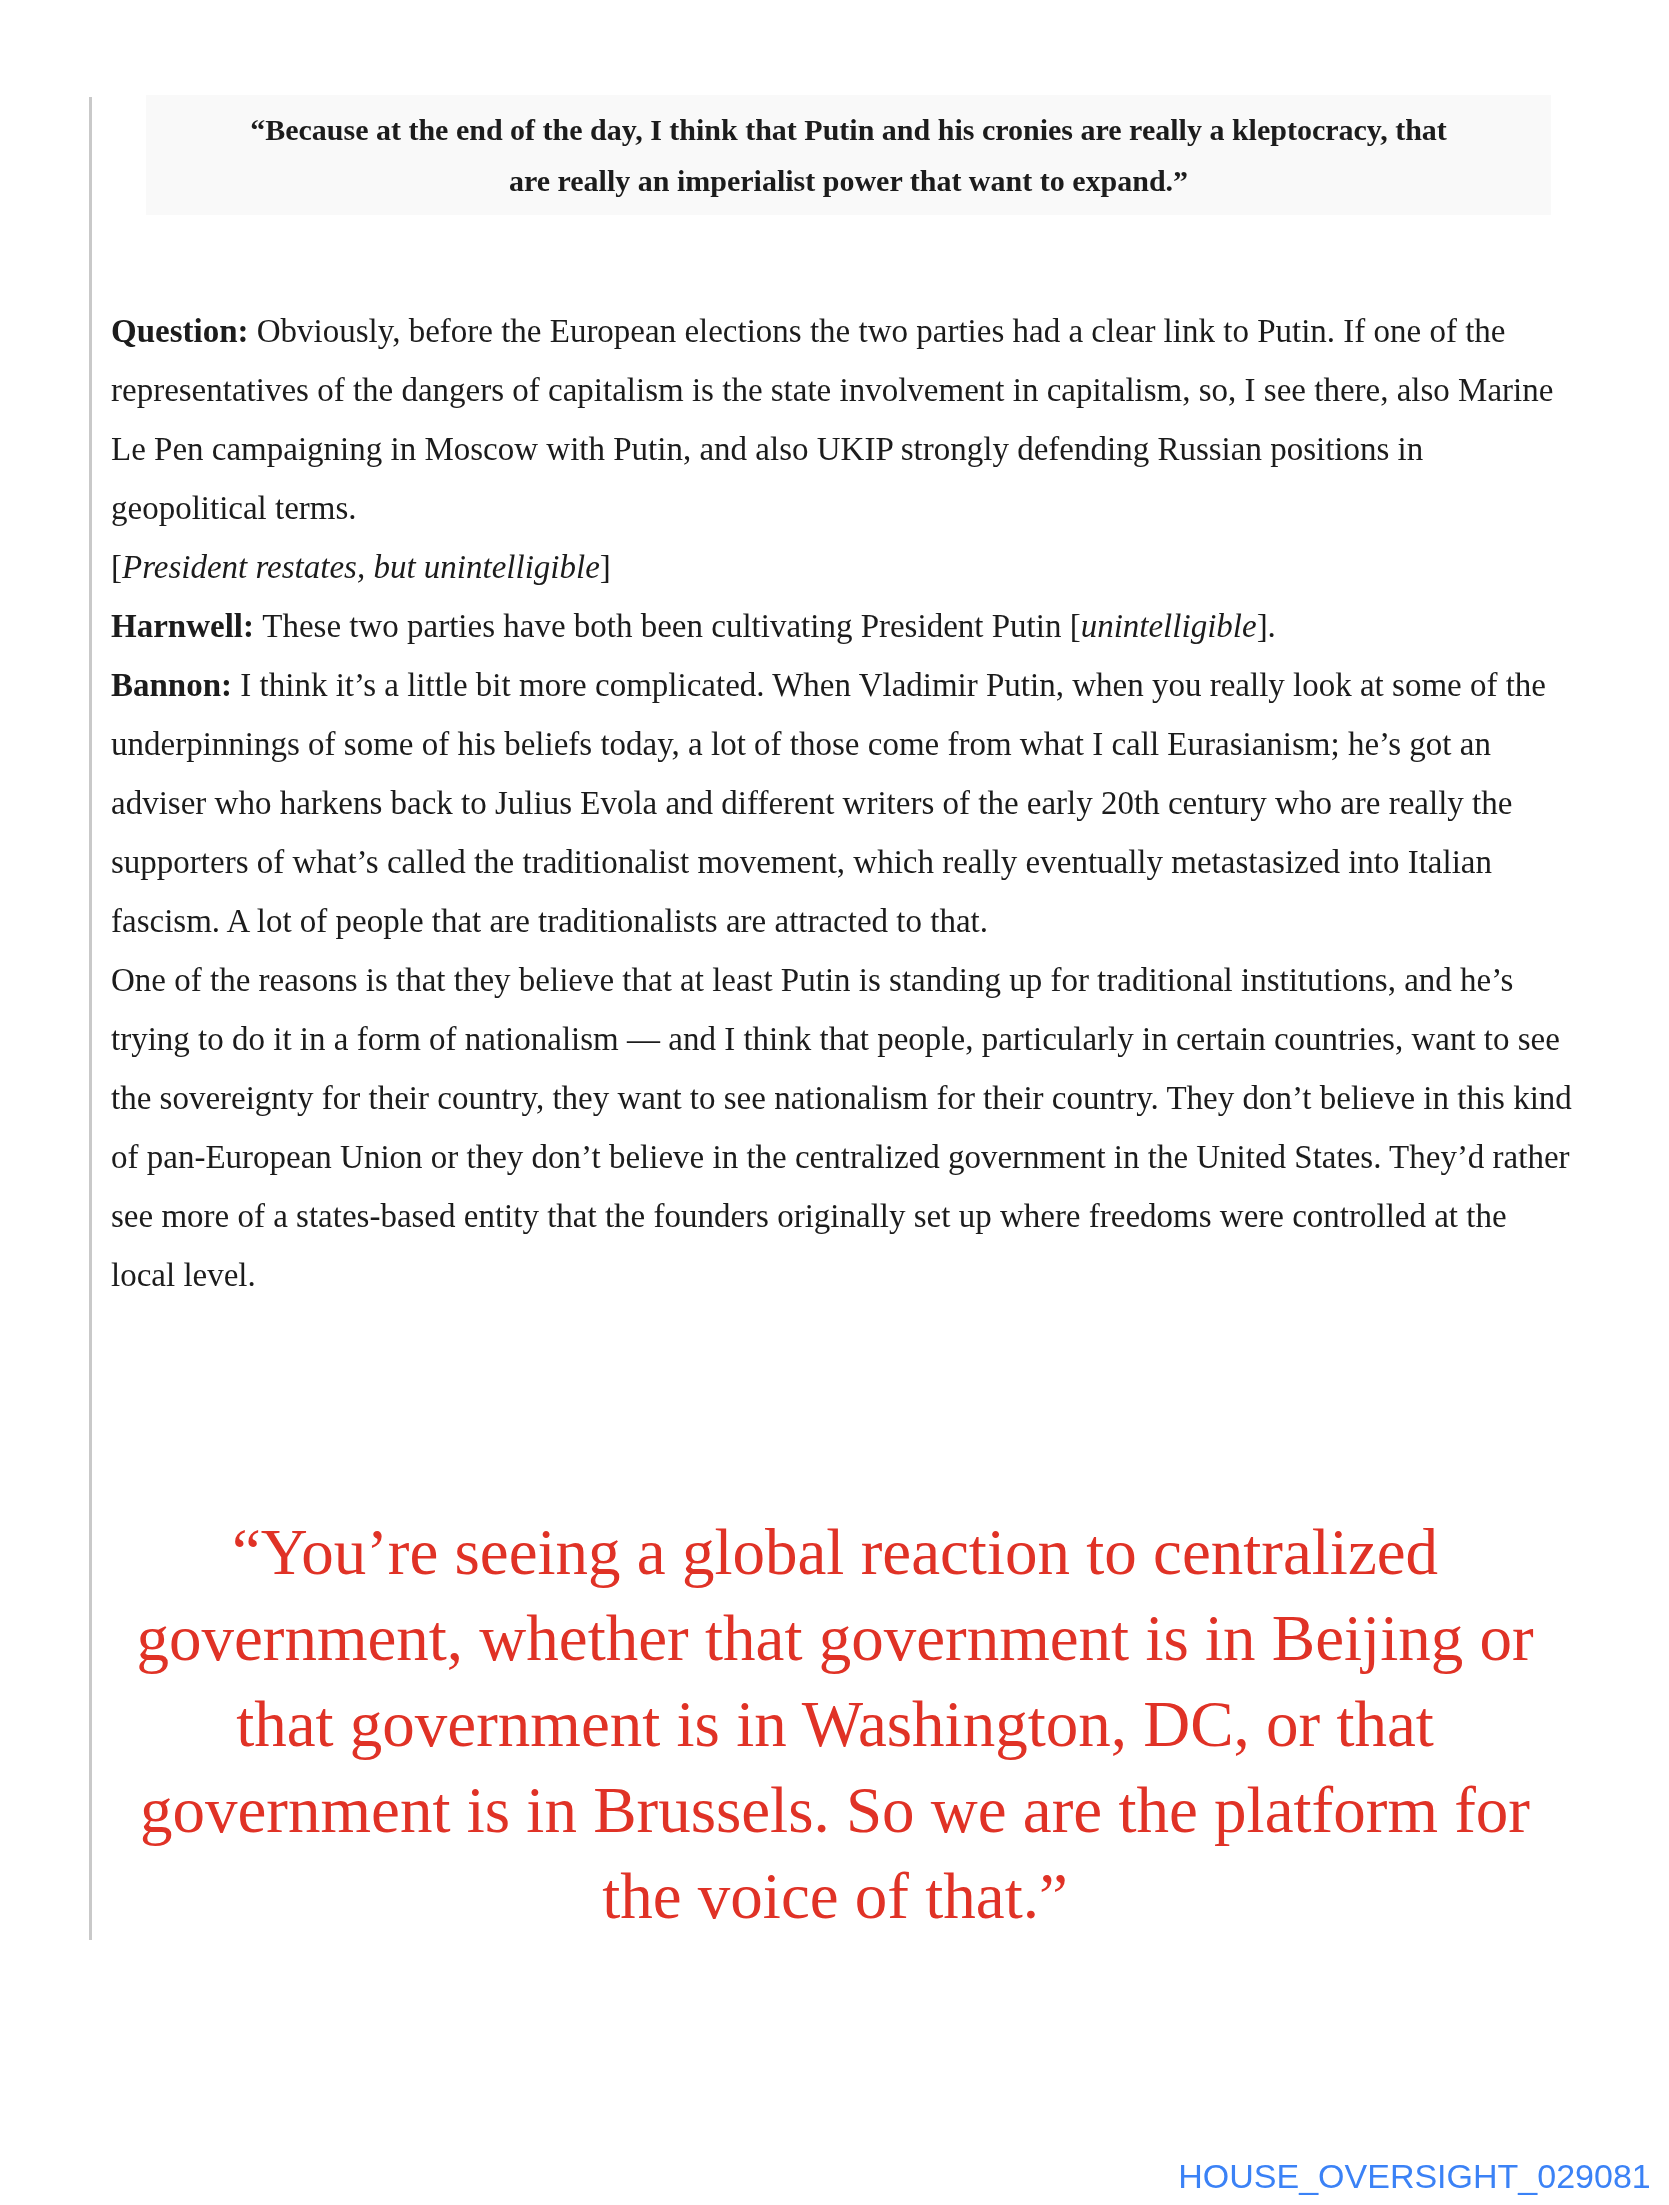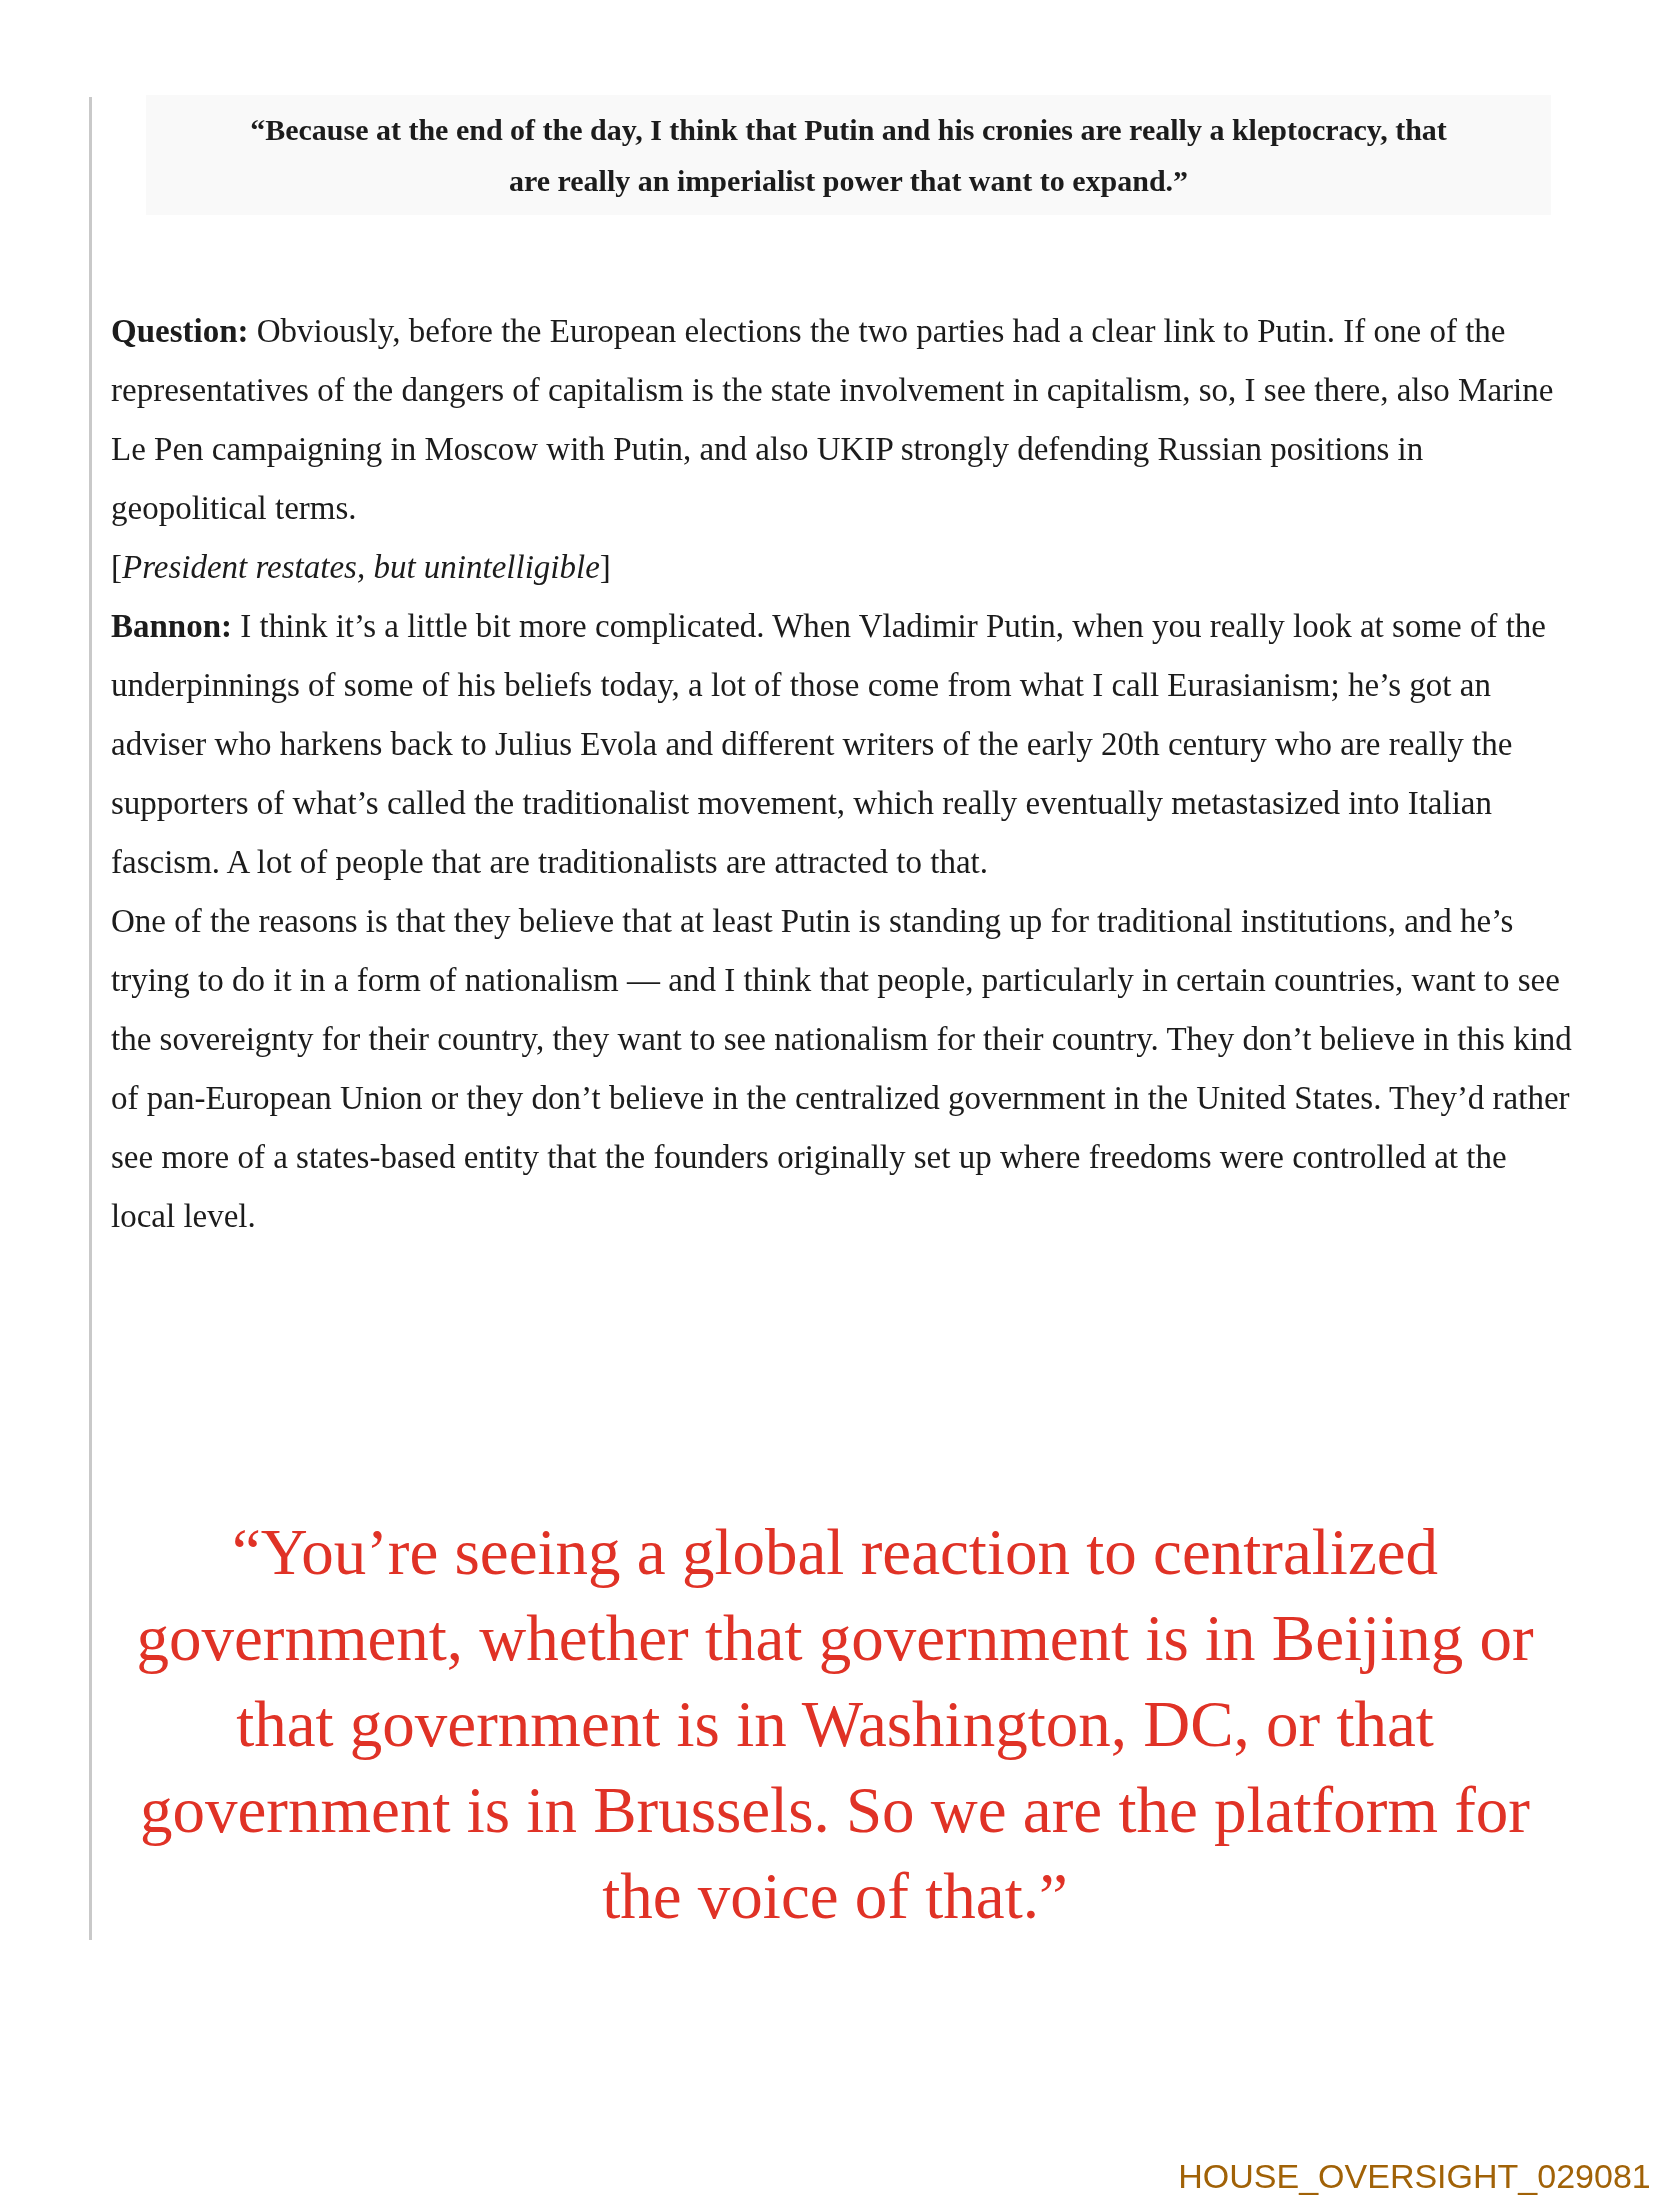--- a/index.html
+++ b/index.html
@@ -87,6 +87,7 @@
   <div class="transcript">
       <p><span class="b">Question: </span><span>Obviously, before the European elections the two parties had a clear link to Putin. If one of the representatives of the dangers of capitalism is the state involvement in capitalism, so, I see there, also Marine Le Pen campaigning in Moscow with Putin, and also UKIP strongly defending Russian positions in geopolitical terms.</span></p>
       <p><span>[</span><span class="i">President restates, but unintelligible</span><span>]</span></p>
+      <p><span class="b">Harnwell: </span><span>These two parties have both been cultivating President Putin [</span><span class="i">unintelligible</span><span>].</span></p>
       <p><span class="b">Bannon: </span><span>I think it’s a little bit more complicated. When Vladimir Putin, when you really look at some of the underpinnings of some of his beliefs today, a lot of those come from what I call Eurasianism; he’s got an adviser who harkens back to Julius Evola and different writers of the early 20th century who are really the supporters of what’s called the traditionalist movement, which really eventually metastasized into Italian fascism. A lot of people that are traditionalists are attracted to that.</span></p>
       <p><span>One of the reasons is that they believe that at least Putin is standing up for traditional institutions, and he’s trying to do it in a form of nationalism — and I think that people, particularly in certain countries, want to see the sovereignty for their country, they want to see nationalism for their country. They don’t believe in this kind of pan-European Union or they don’t believe in the centralized government in the United States. They’d rather see more of a states-based entity that the founders originally set up where freedoms were controlled at the local level.</span></p>
     </div>

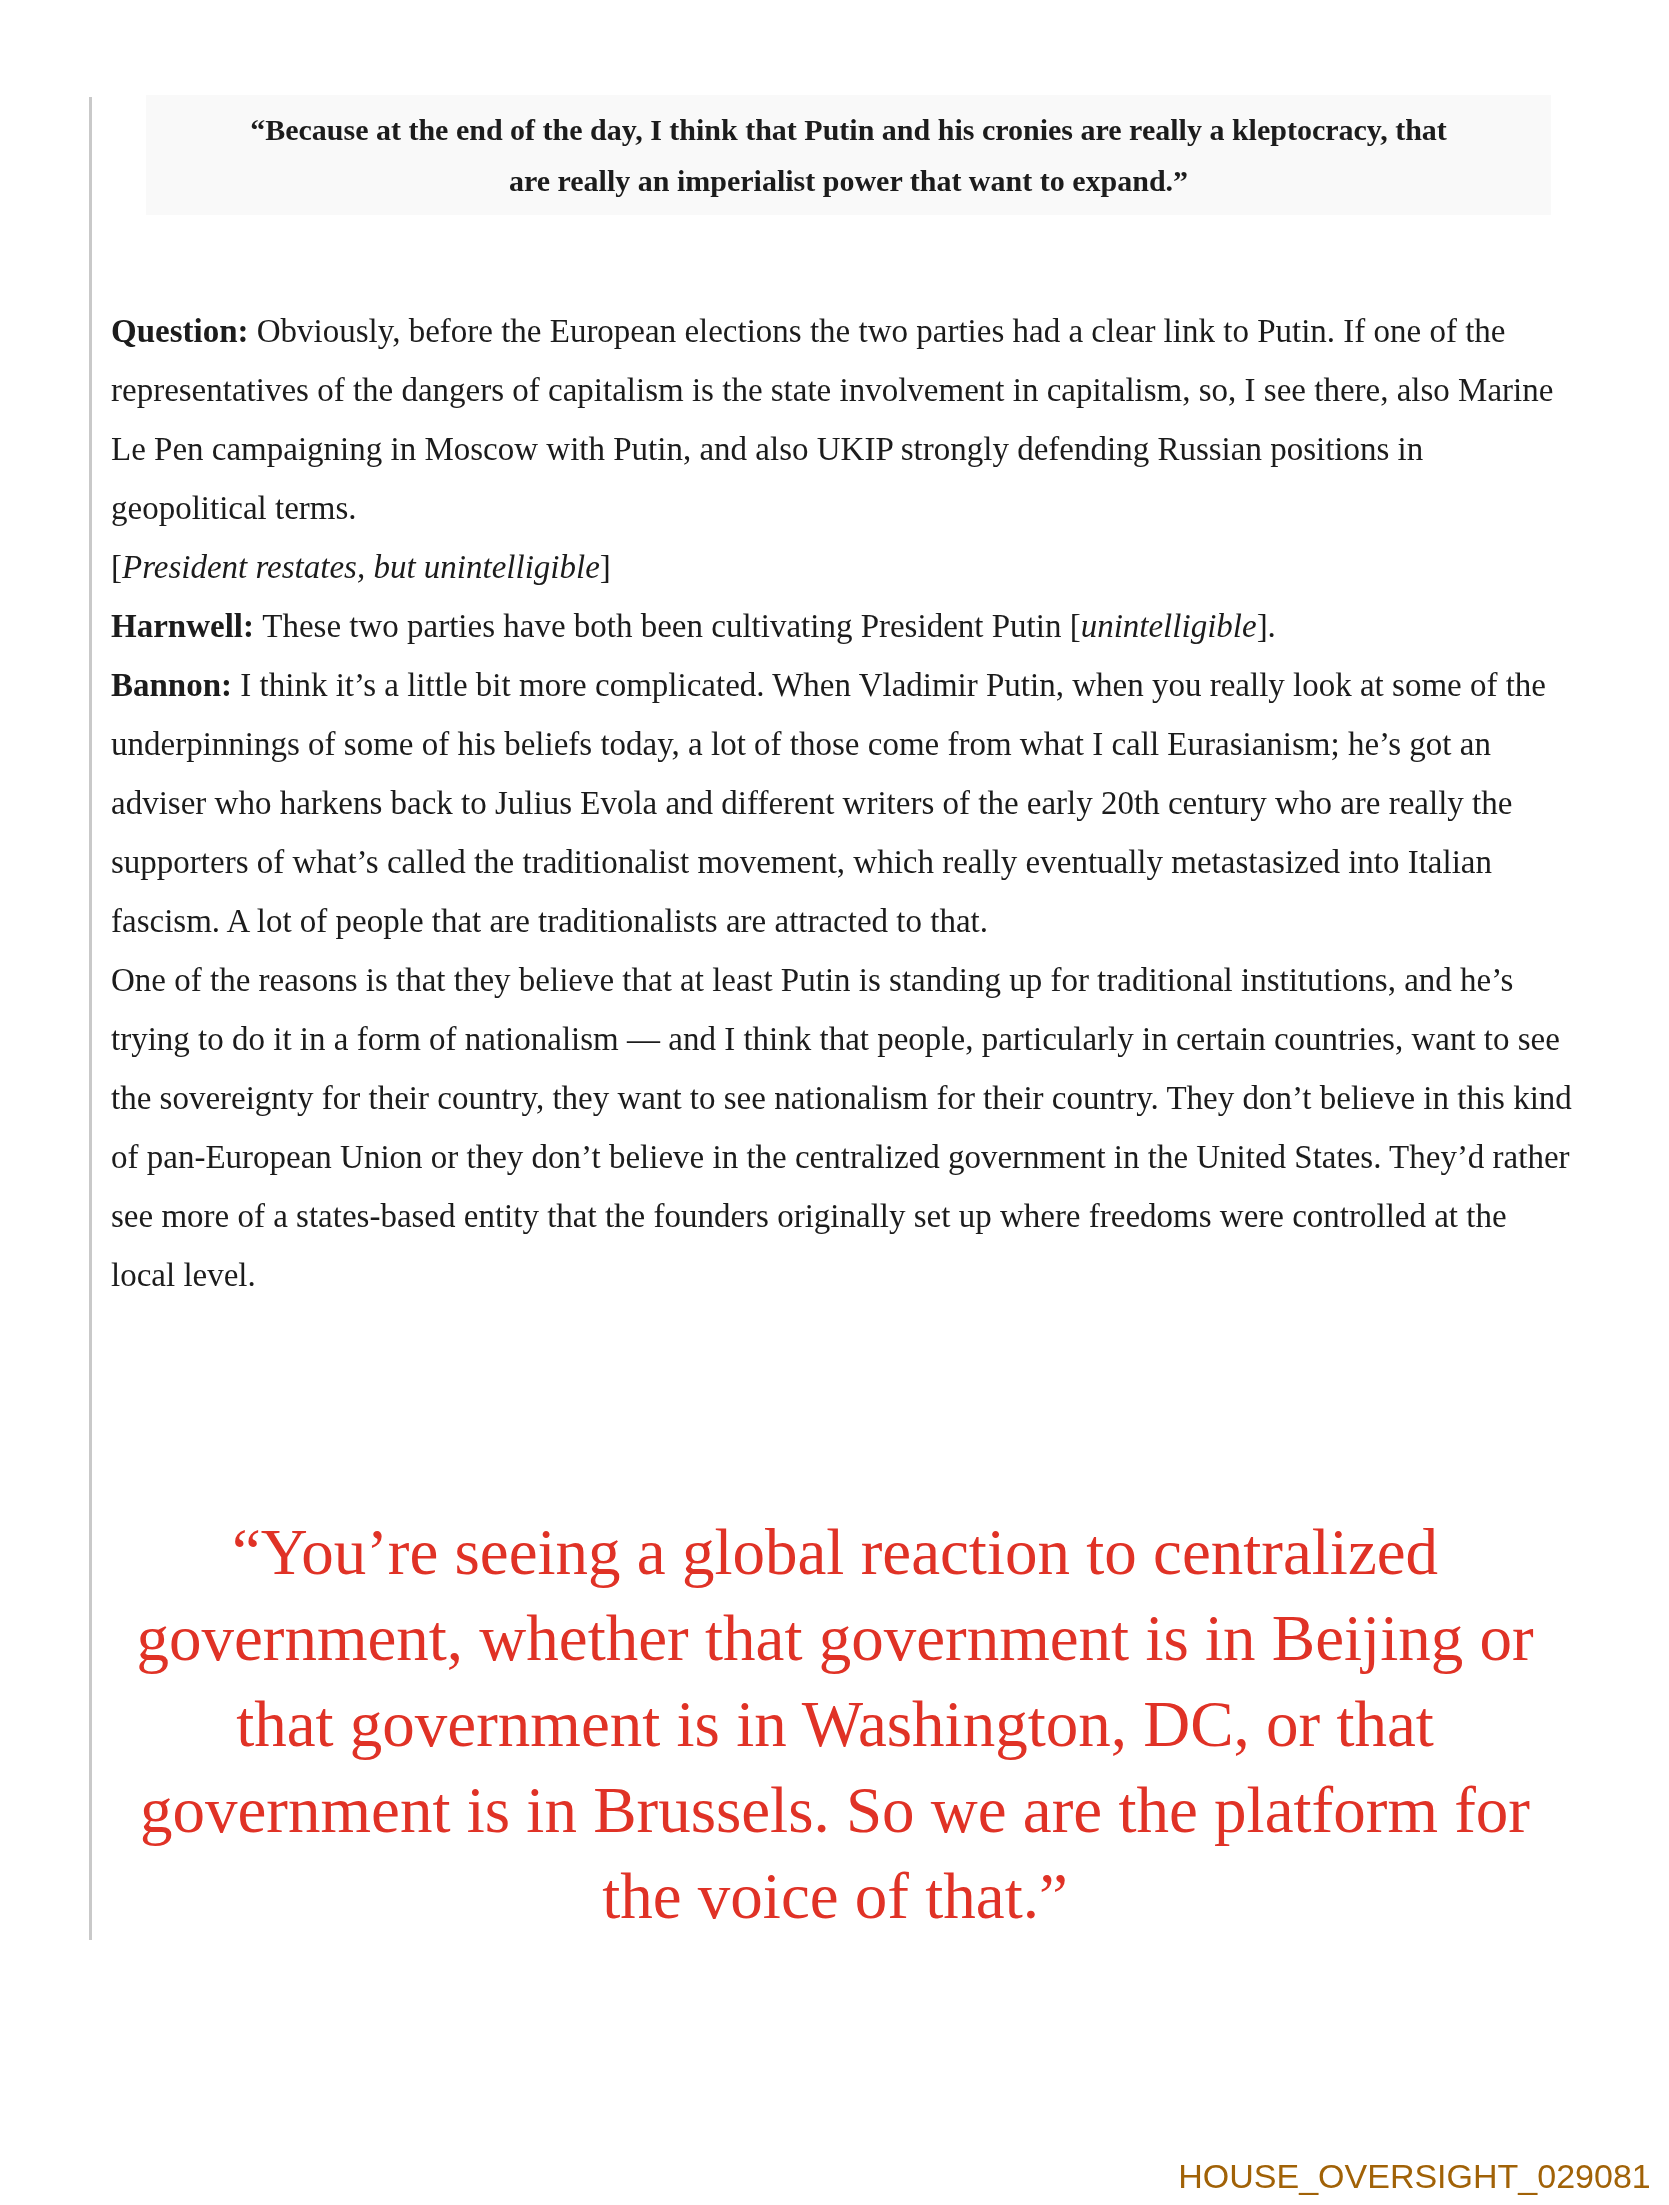--- a/index.html
+++ b/index.html
@@ -71,7 +71,7 @@
     font-family: "Liberation Sans", "DejaVu Sans", sans-serif;
     font-size: 34px;
     line-height: 39px;
-    color: #a16207;
+    color: #3b82f6;
     letter-spacing: 0px;
   }
 </style>

